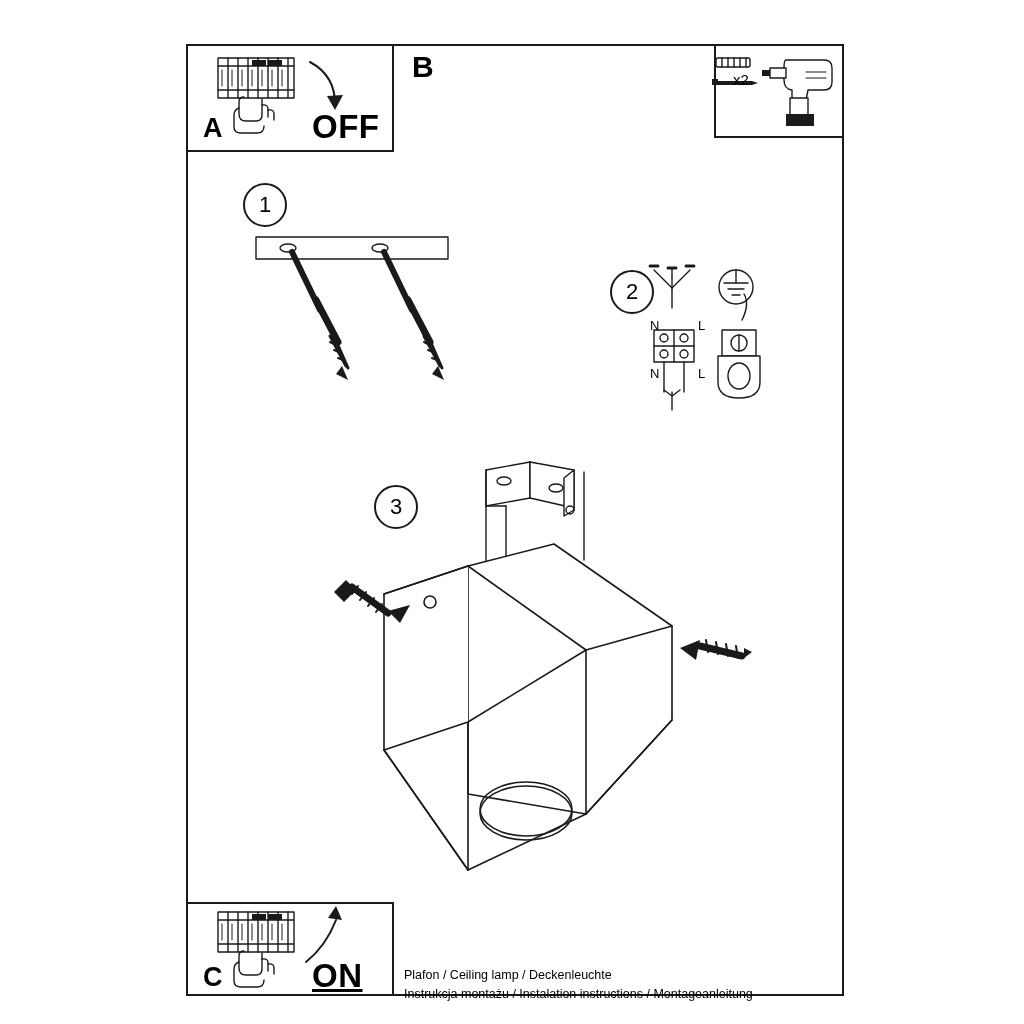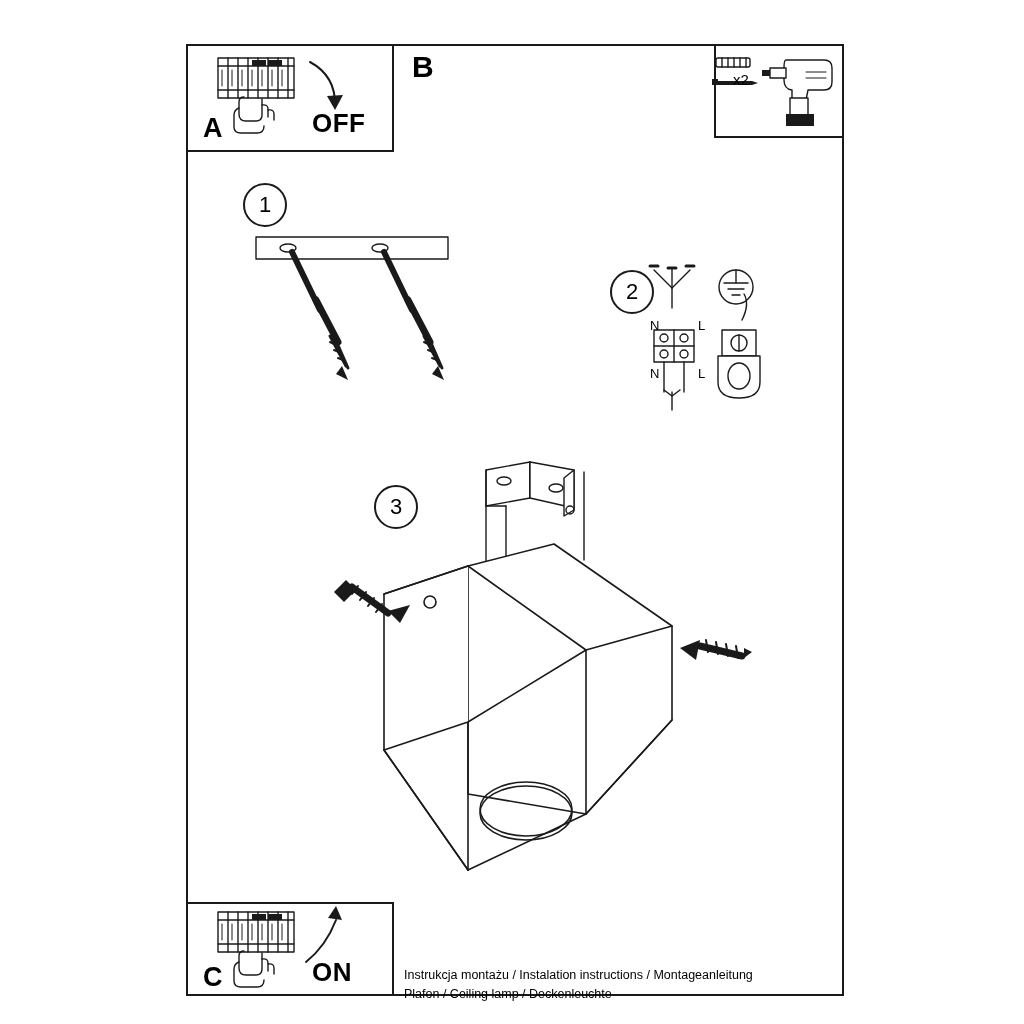--- a/index.html
+++ b/index.html
@@ -75,7 +75,7 @@
   .letter-c { left: 203px; top: 962px; }
   .onoff {
     position: absolute;
-    font-size: 26px;
+    font-size: 33px;
     font-weight: bold;
     font-family: "Liberation Sans", sans-serif;
     letter-spacing: 0.5px;

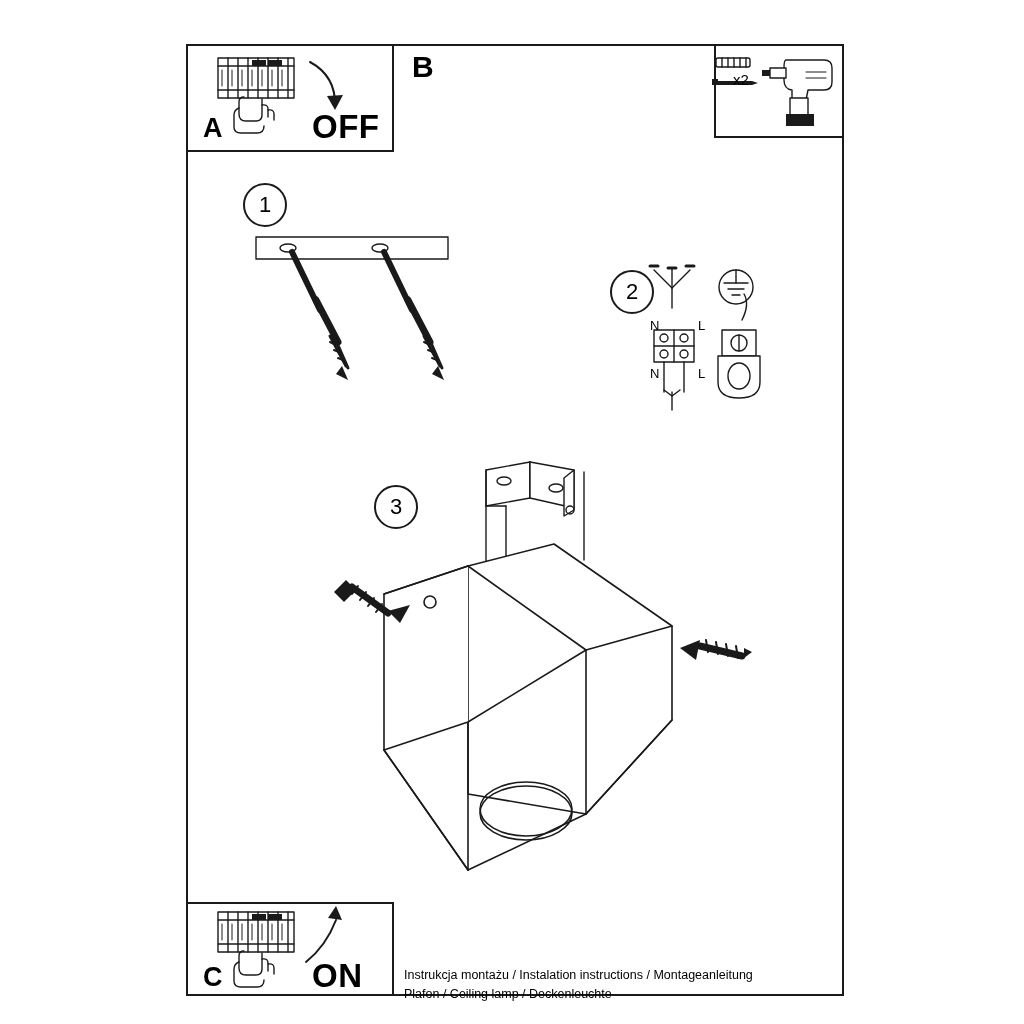--- a/index.html
+++ b/index.html
@@ -81,7 +81,7 @@
     letter-spacing: 0.5px;
   }
   .off-label { left: 312px; top: 108px; }
-  .on-label  { left: 312px; top: 957px; }
+  .on-label  { left: 312px; top: 957px; text-decoration: underline; }
   .x2-label {
     position: absolute;
     left: 733px;

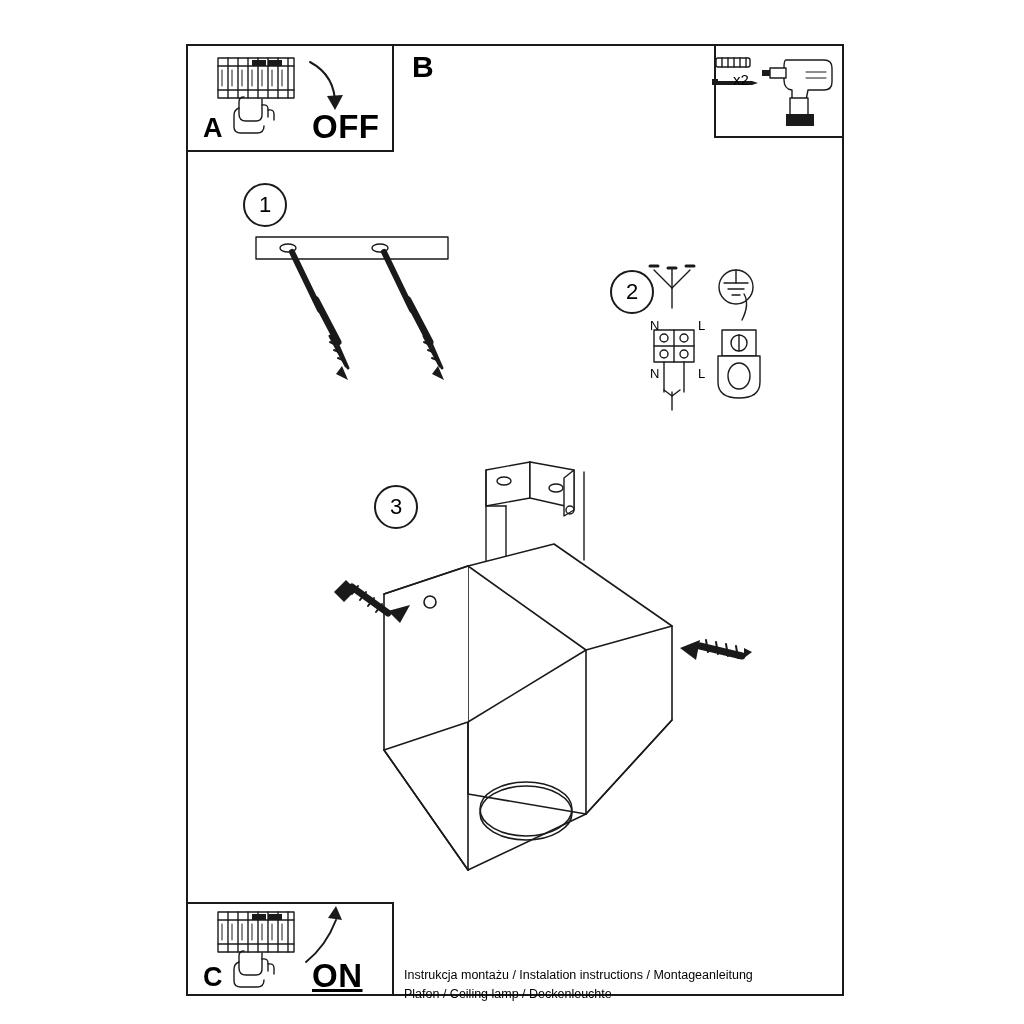--- a/index.html
+++ b/index.html
@@ -370,8 +370,8 @@
   <div class="nl-label" style="left:698px; top:366px;">L</div>
 
   <div class="footer">
+    <div>Plafon / Ceiling lamp / Deckenleuchte</div>
     <div>Instrukcja montażu / Instalation instructions / Montageanleitung</div>
-    <div>Plafon / Ceiling lamp / Deckenleuchte</div>
   </div>
 
 </div>

